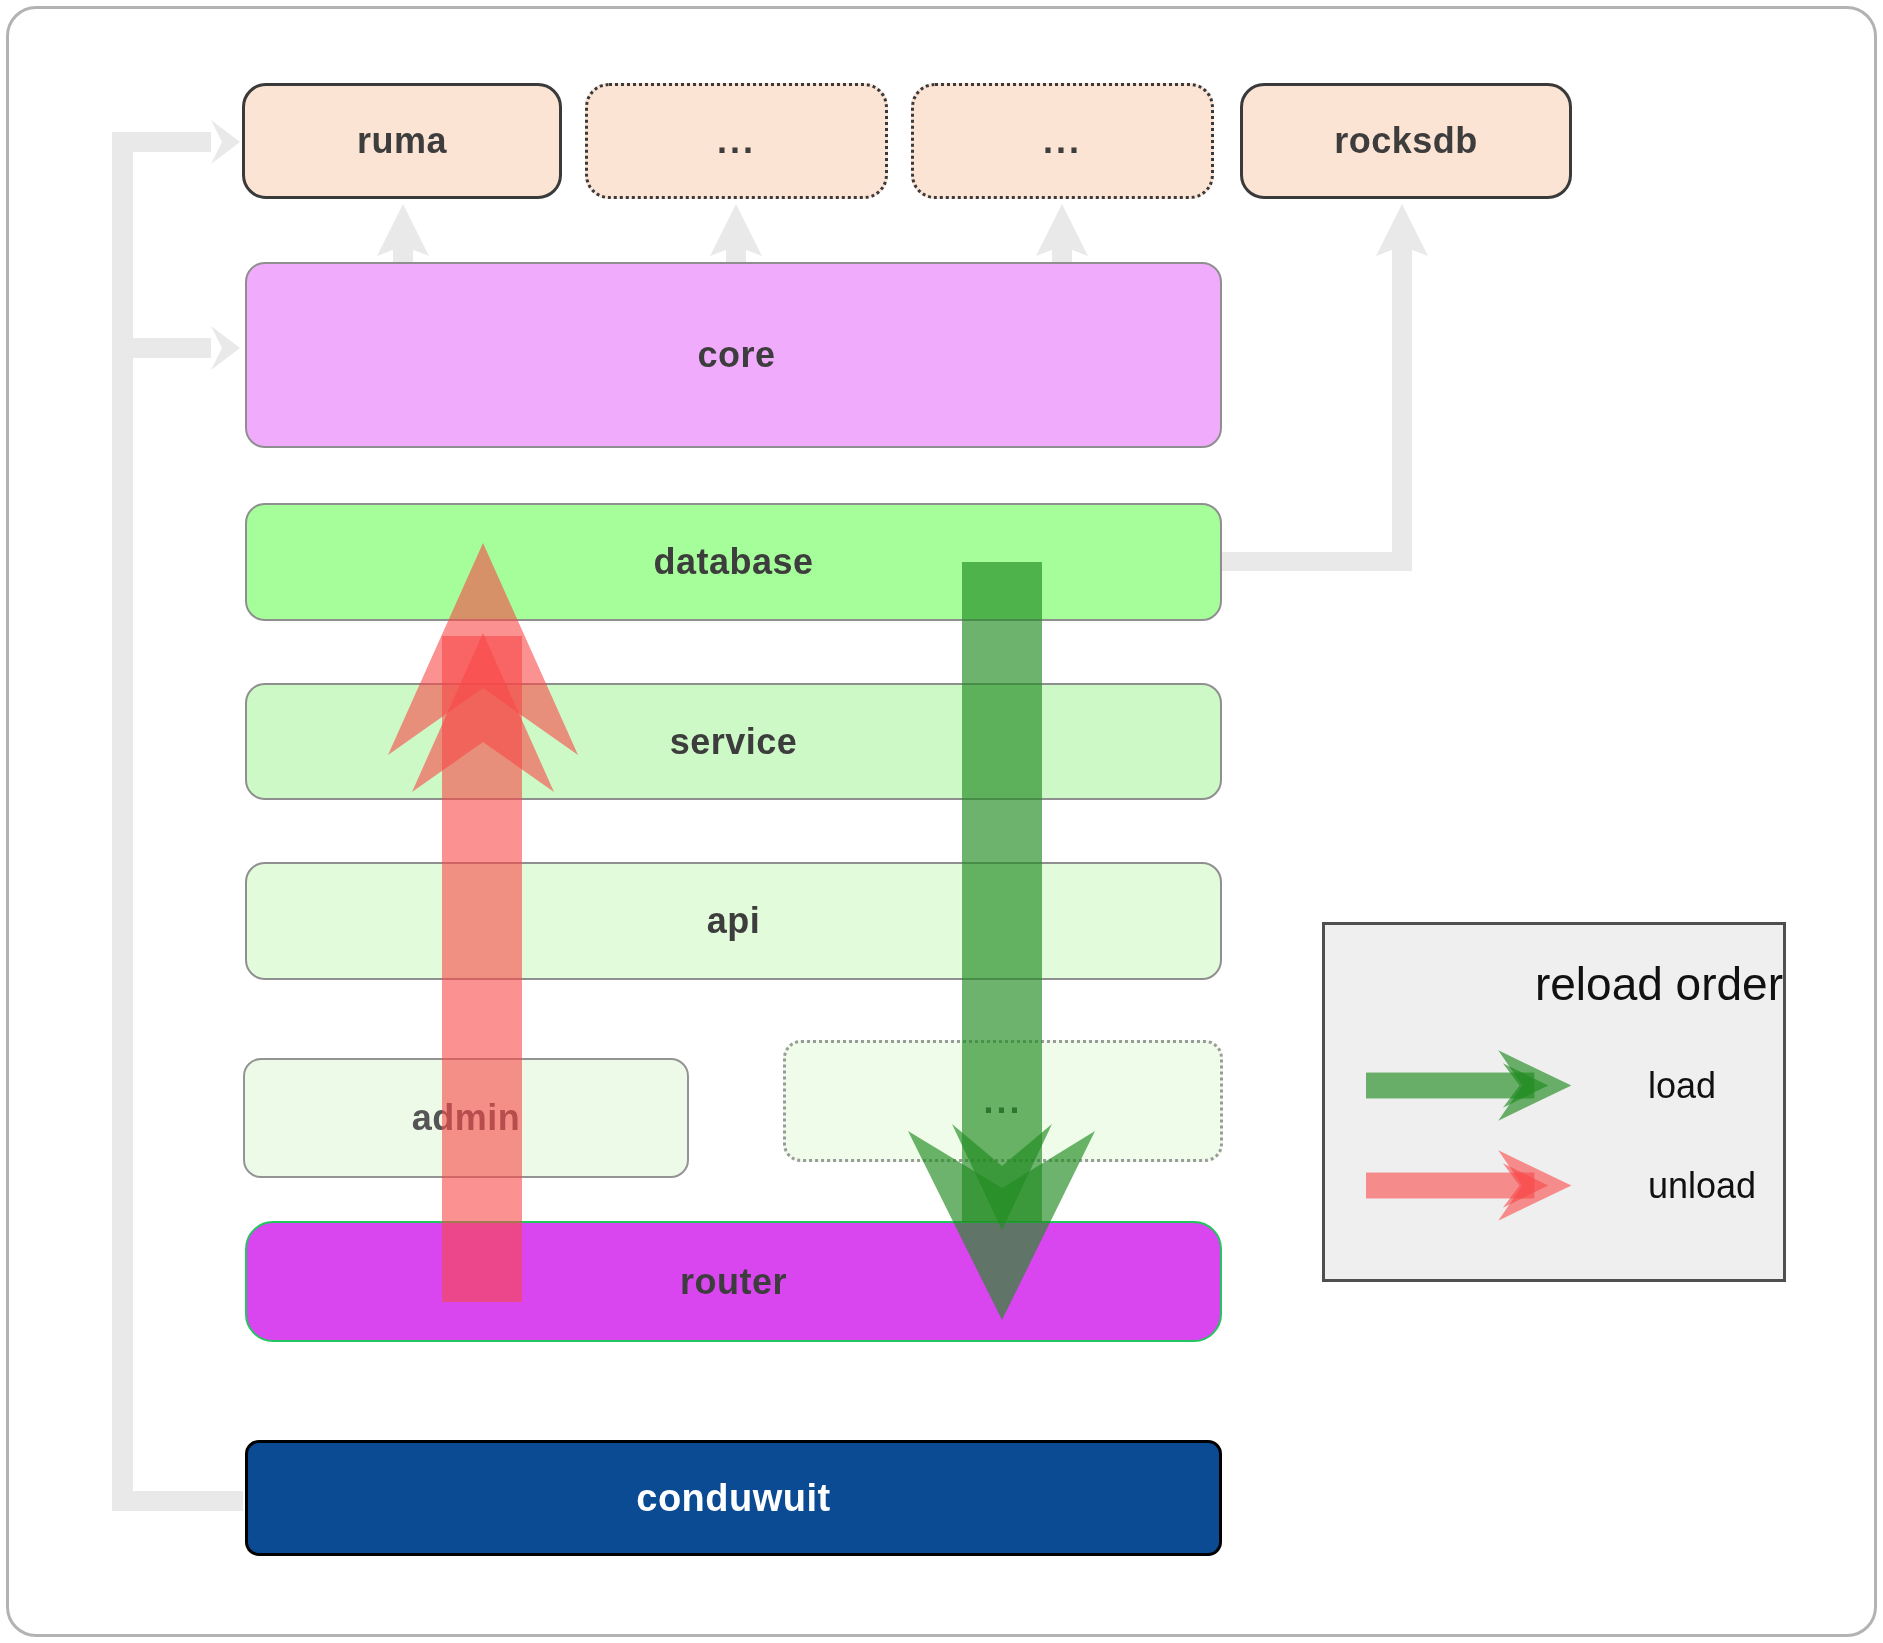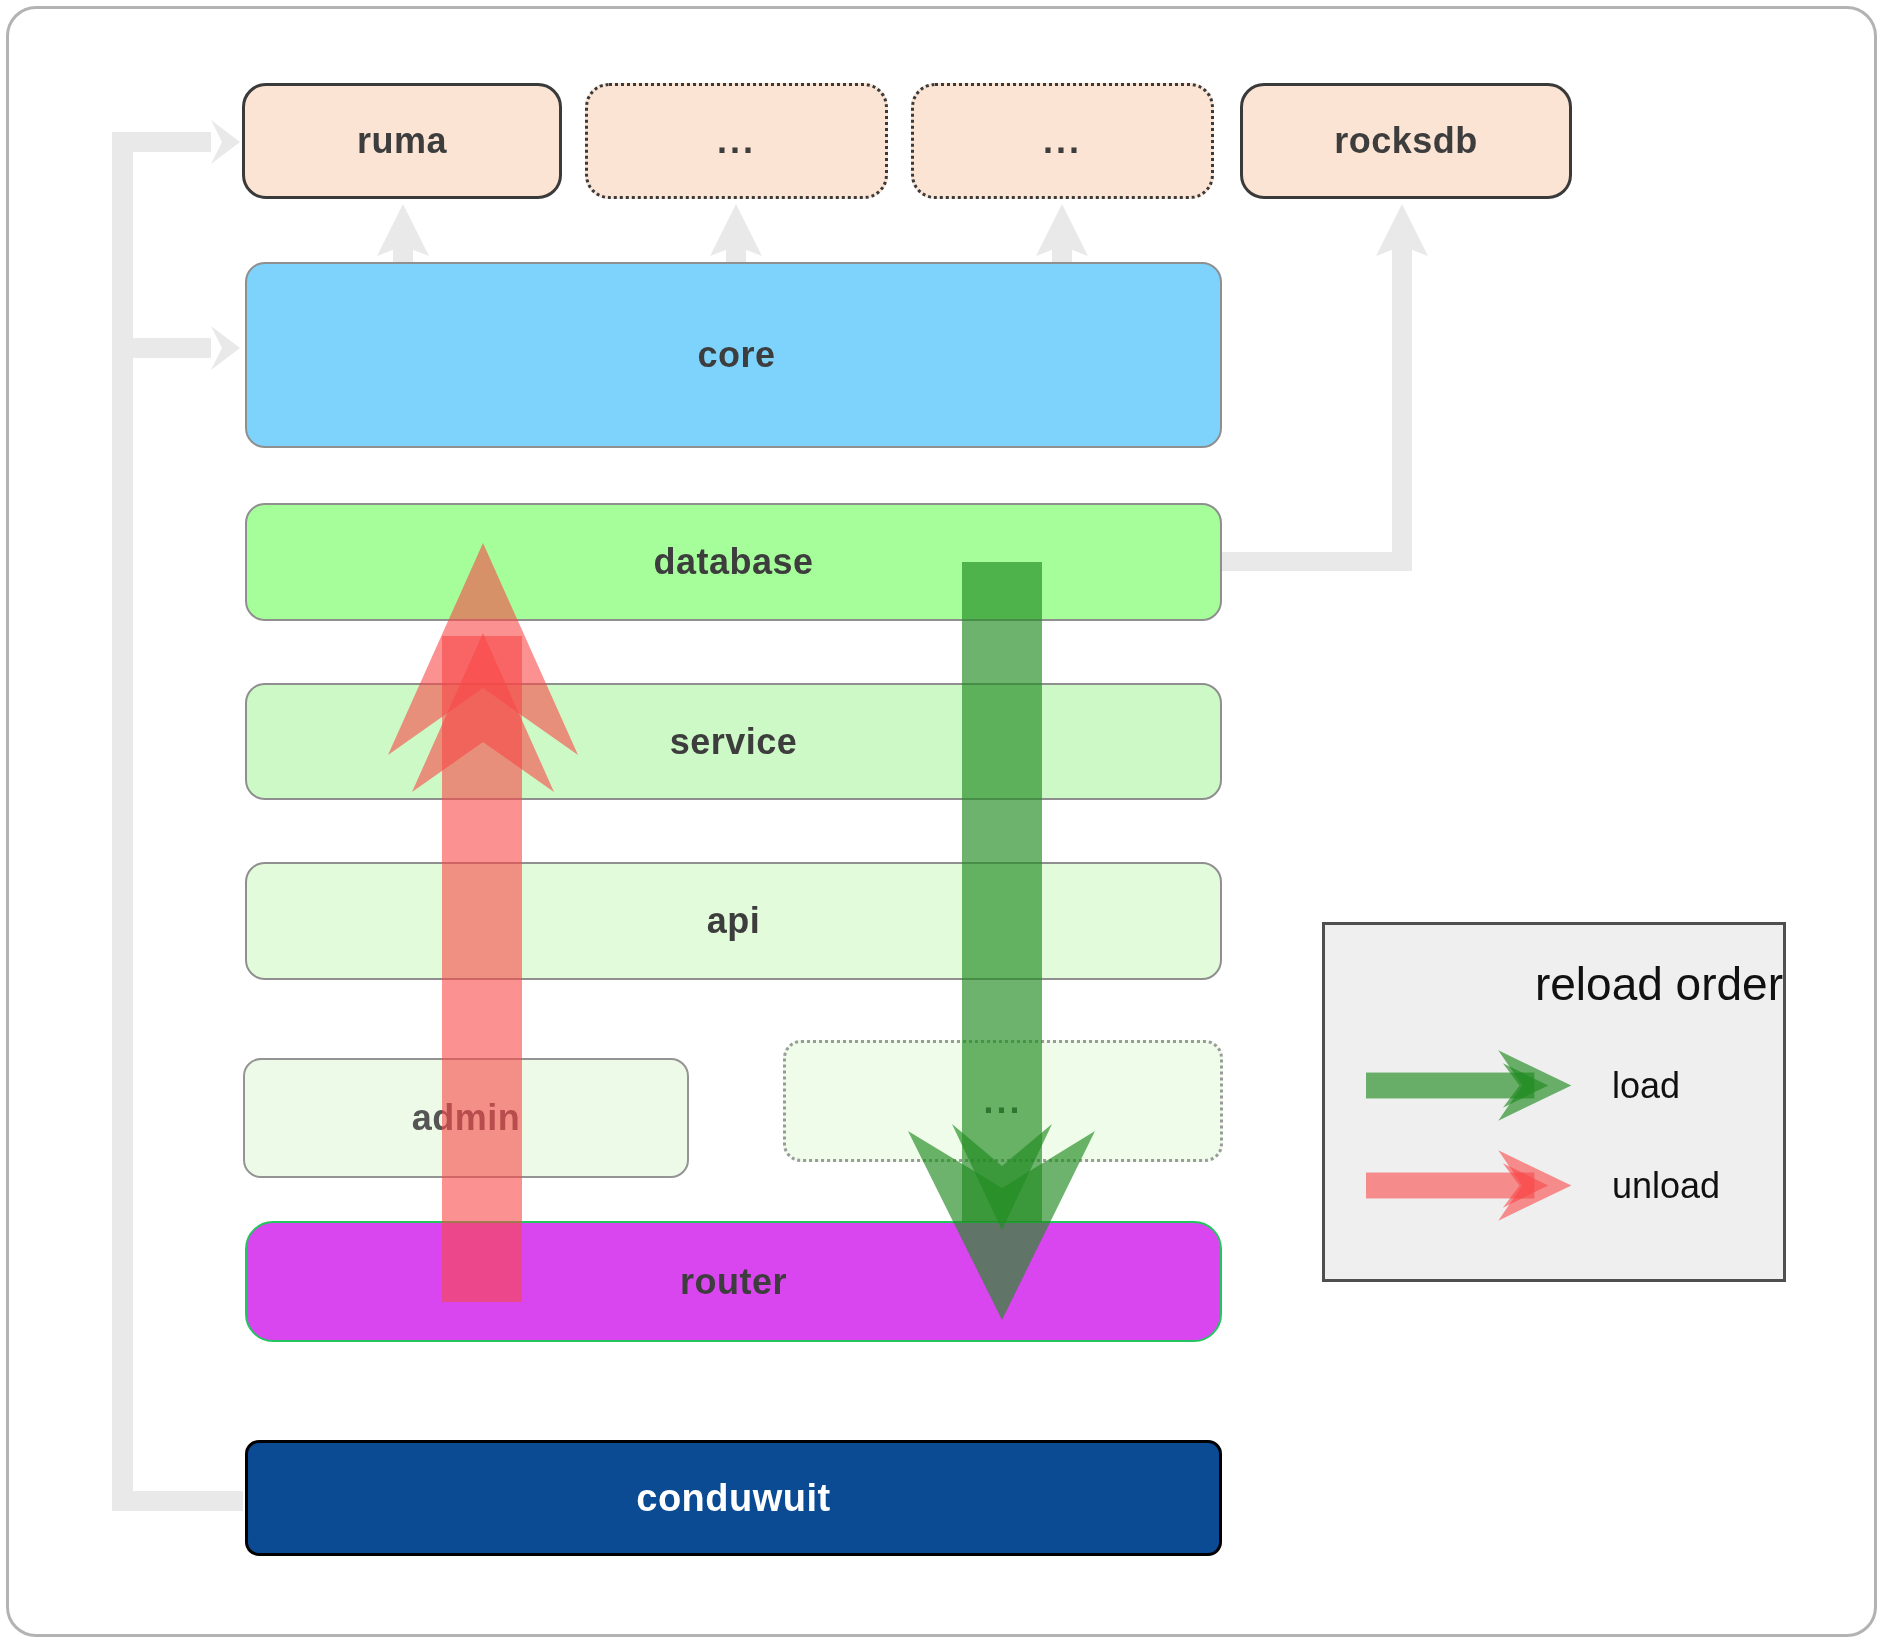--- a/index.html
+++ b/index.html
@@ -13,7 +13,7 @@
   .mod{background:#fce4d4;border:3px solid #3a3a3a;border-radius:24px;}
   .mod.dotted{border:3px dotted #3a3a3a;}
   
-  .core{background:#7dd3fc;border:2px solid #8f8f8f;border-radius:20px;padding-left:6px;}
+  .core{background:#f0abfc;border:2px solid #8f8f8f;border-radius:20px;padding-left:6px;}
   .database{background:#a6fe9b;border:2px solid #8f8f8f;border-radius:20px;align-items:center;}
   .service{background:#cdf9c6;border:2px solid #8f8f8f;border-radius:20px;}
   .api{background:#e2fcdb;border:2px solid #8f8f8f;border-radius:20px;}

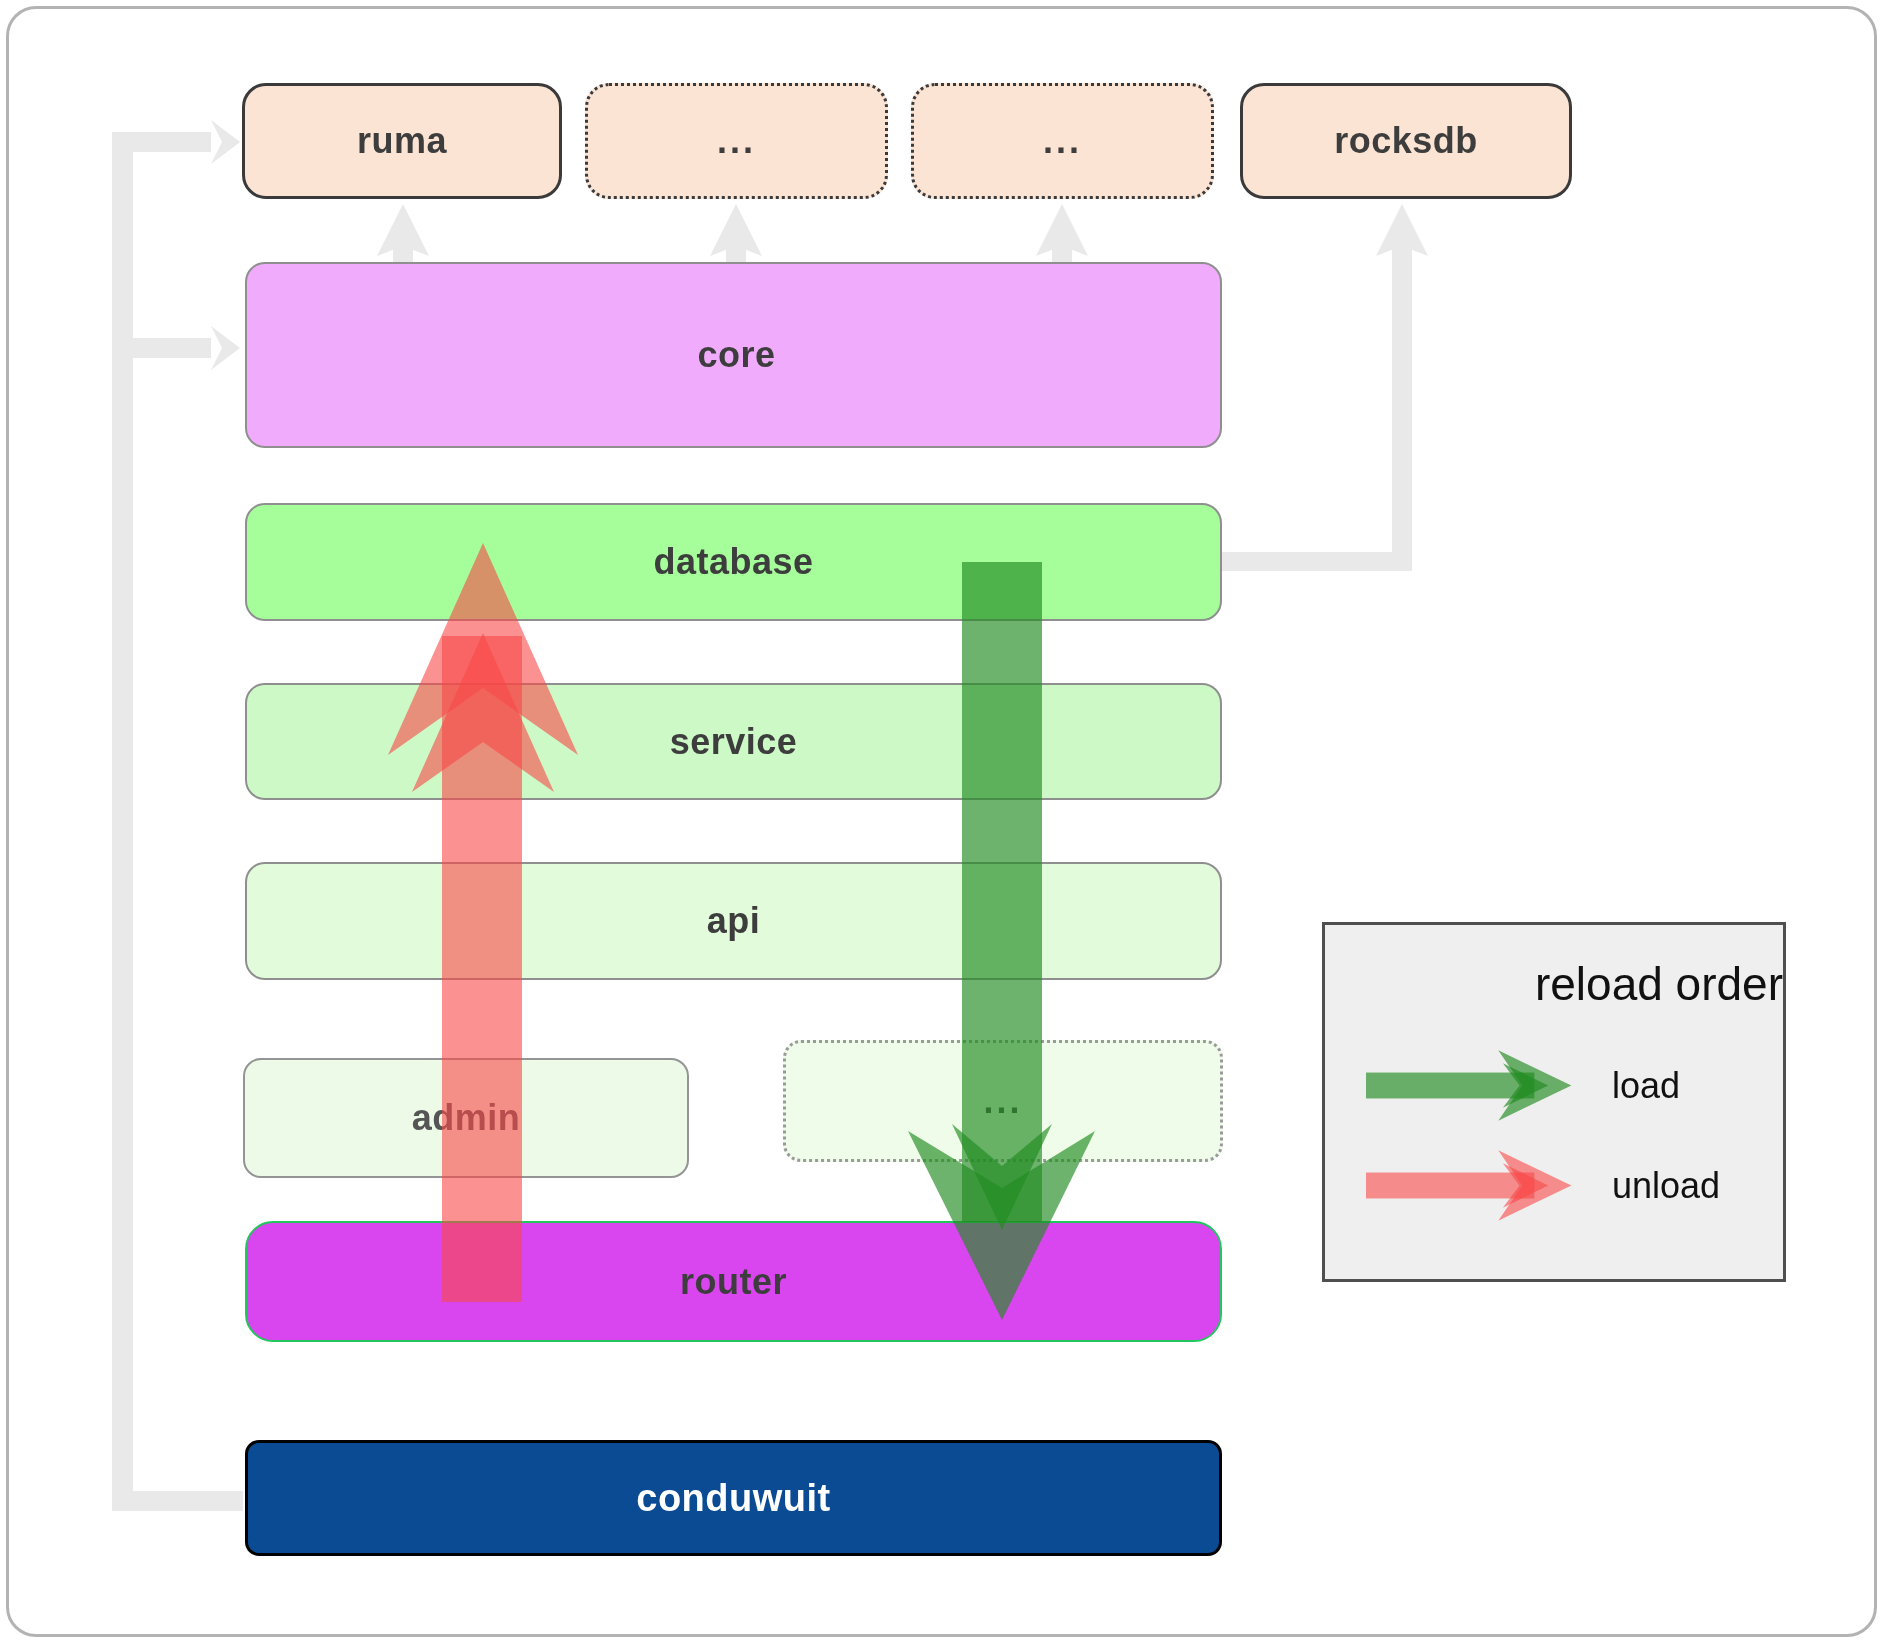--- a/index.html
+++ b/index.html
@@ -28,7 +28,7 @@
   .legend-title{position:absolute;top:32px;left:0;width:100%;text-align:right;font-size:46px;color:#111111;font-weight:400;}
   .legend-row{position:absolute;left:41px;height:77px;display:flex;align-items:center;}
   .legend-row .arrow-svg{width:222px;height:77px;display:block;}
-  .legend-label{margin-left:24px;font-size:36px;color:#111111;font-weight:400;}
+  .legend-label{margin-left:60px;font-size:36px;color:#111111;font-weight:400;}
   .grayfill{fill:#e9e9e9;}
   .greenfill{fill:rgba(34,139,34,0.66);}
   .redfill{fill:rgba(249,72,72,0.60);}

